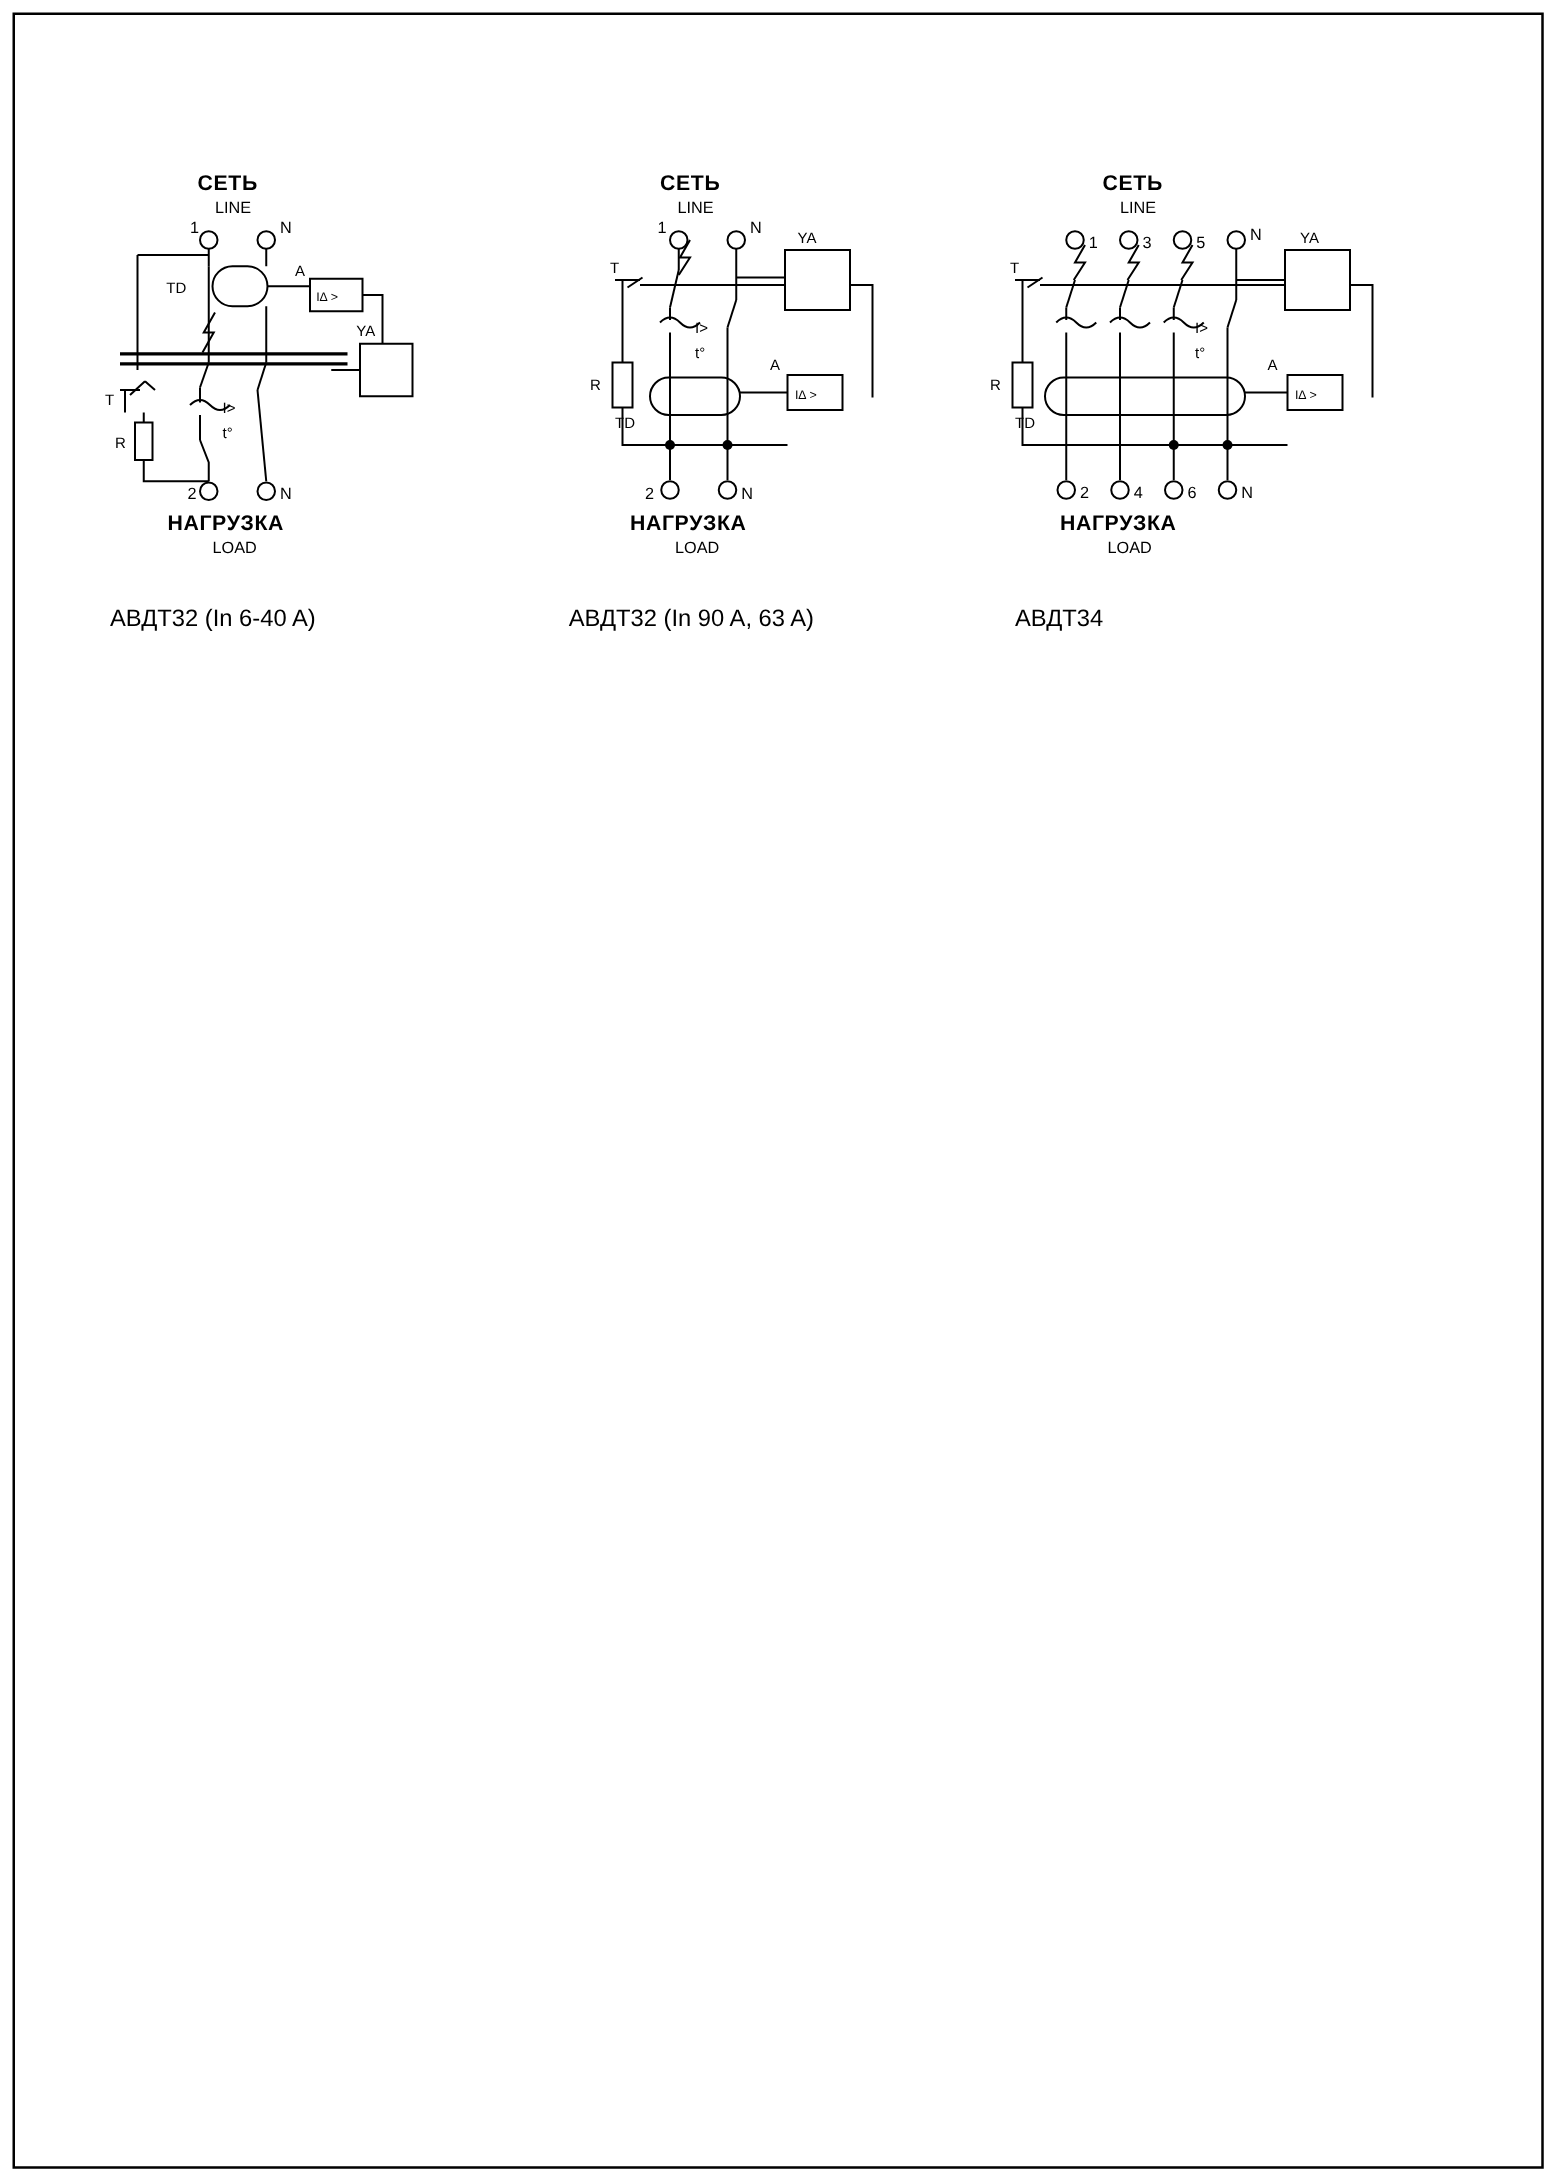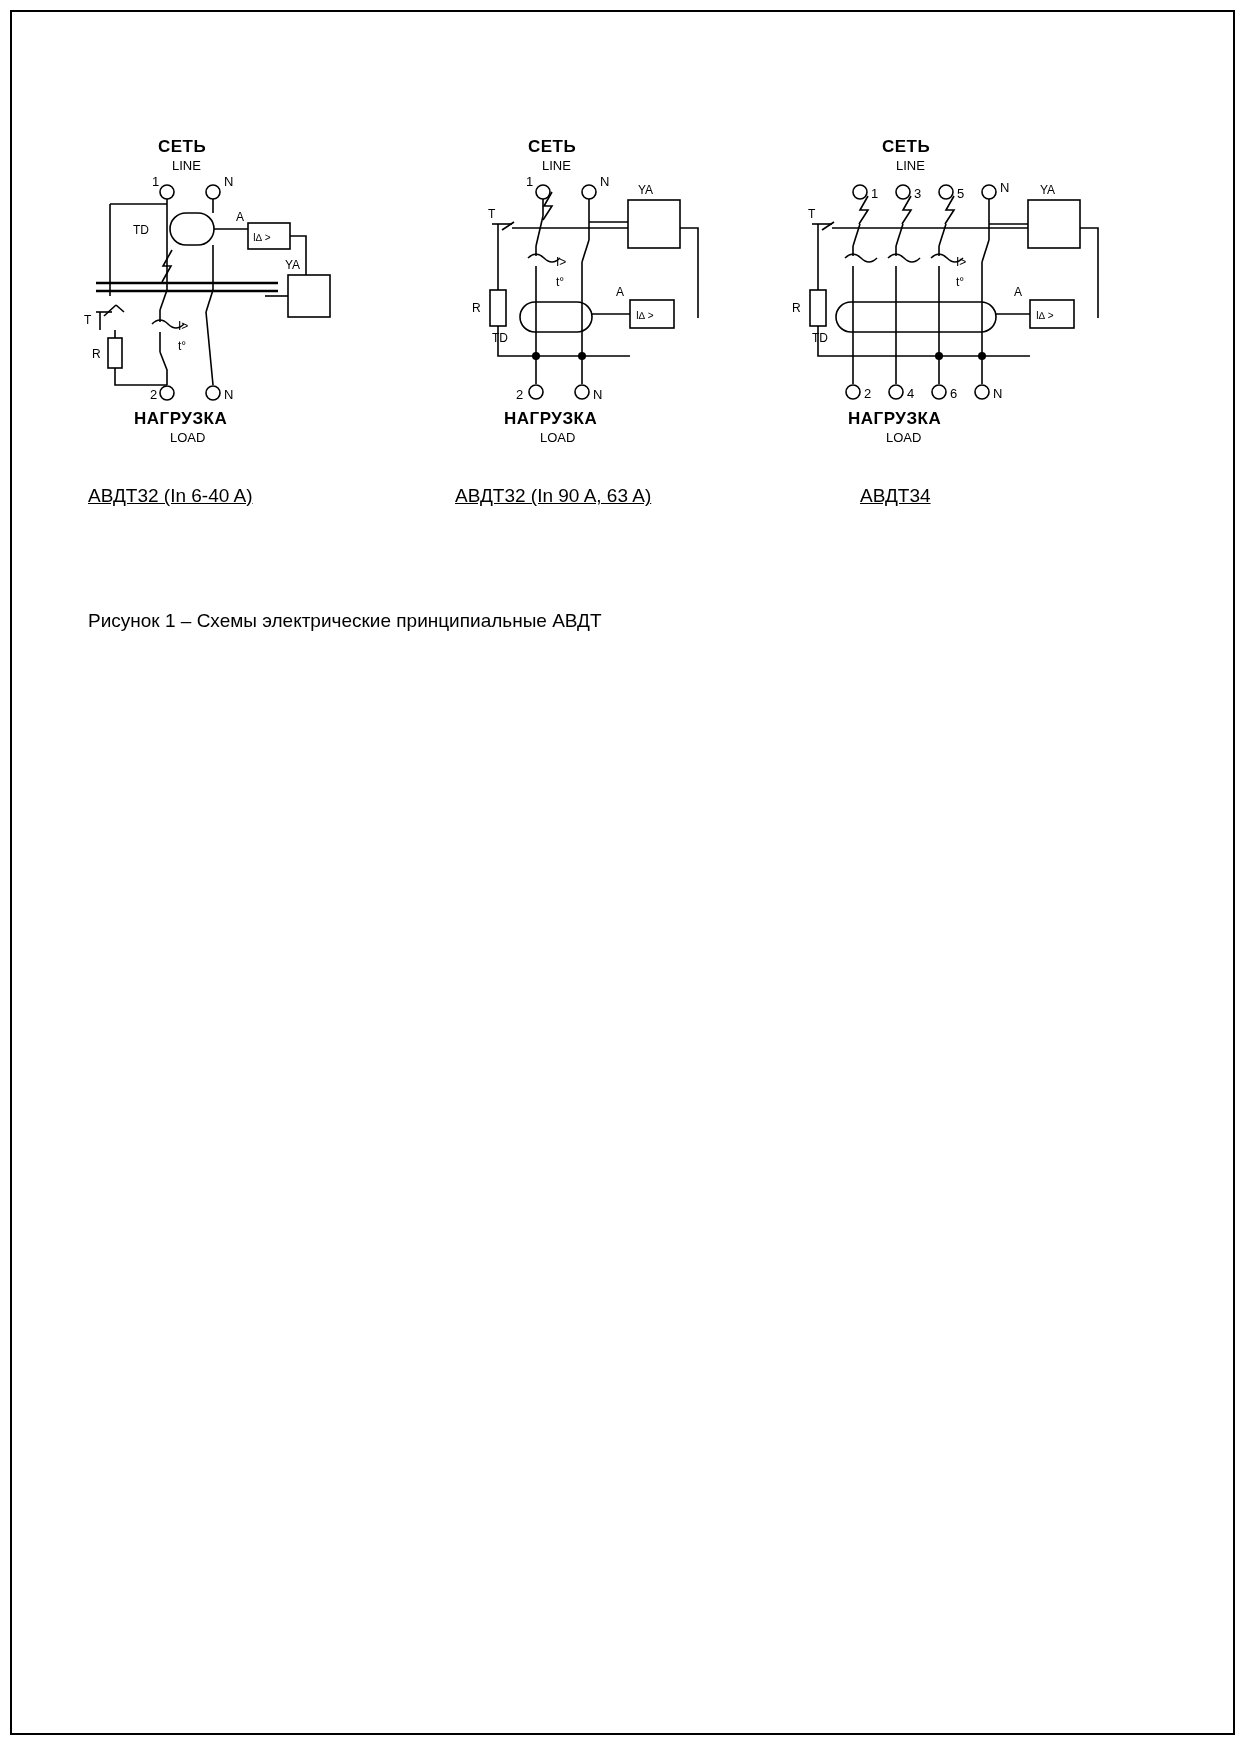--- a/index.html
+++ b/index.html
@@ -42,7 +42,6 @@
     font-size: 19px;
     font-family: "Liberation Sans", sans-serif;
     white-space: nowrap;
-    text-decoration: underline;
   }
   .fig-title {
     position: absolute;

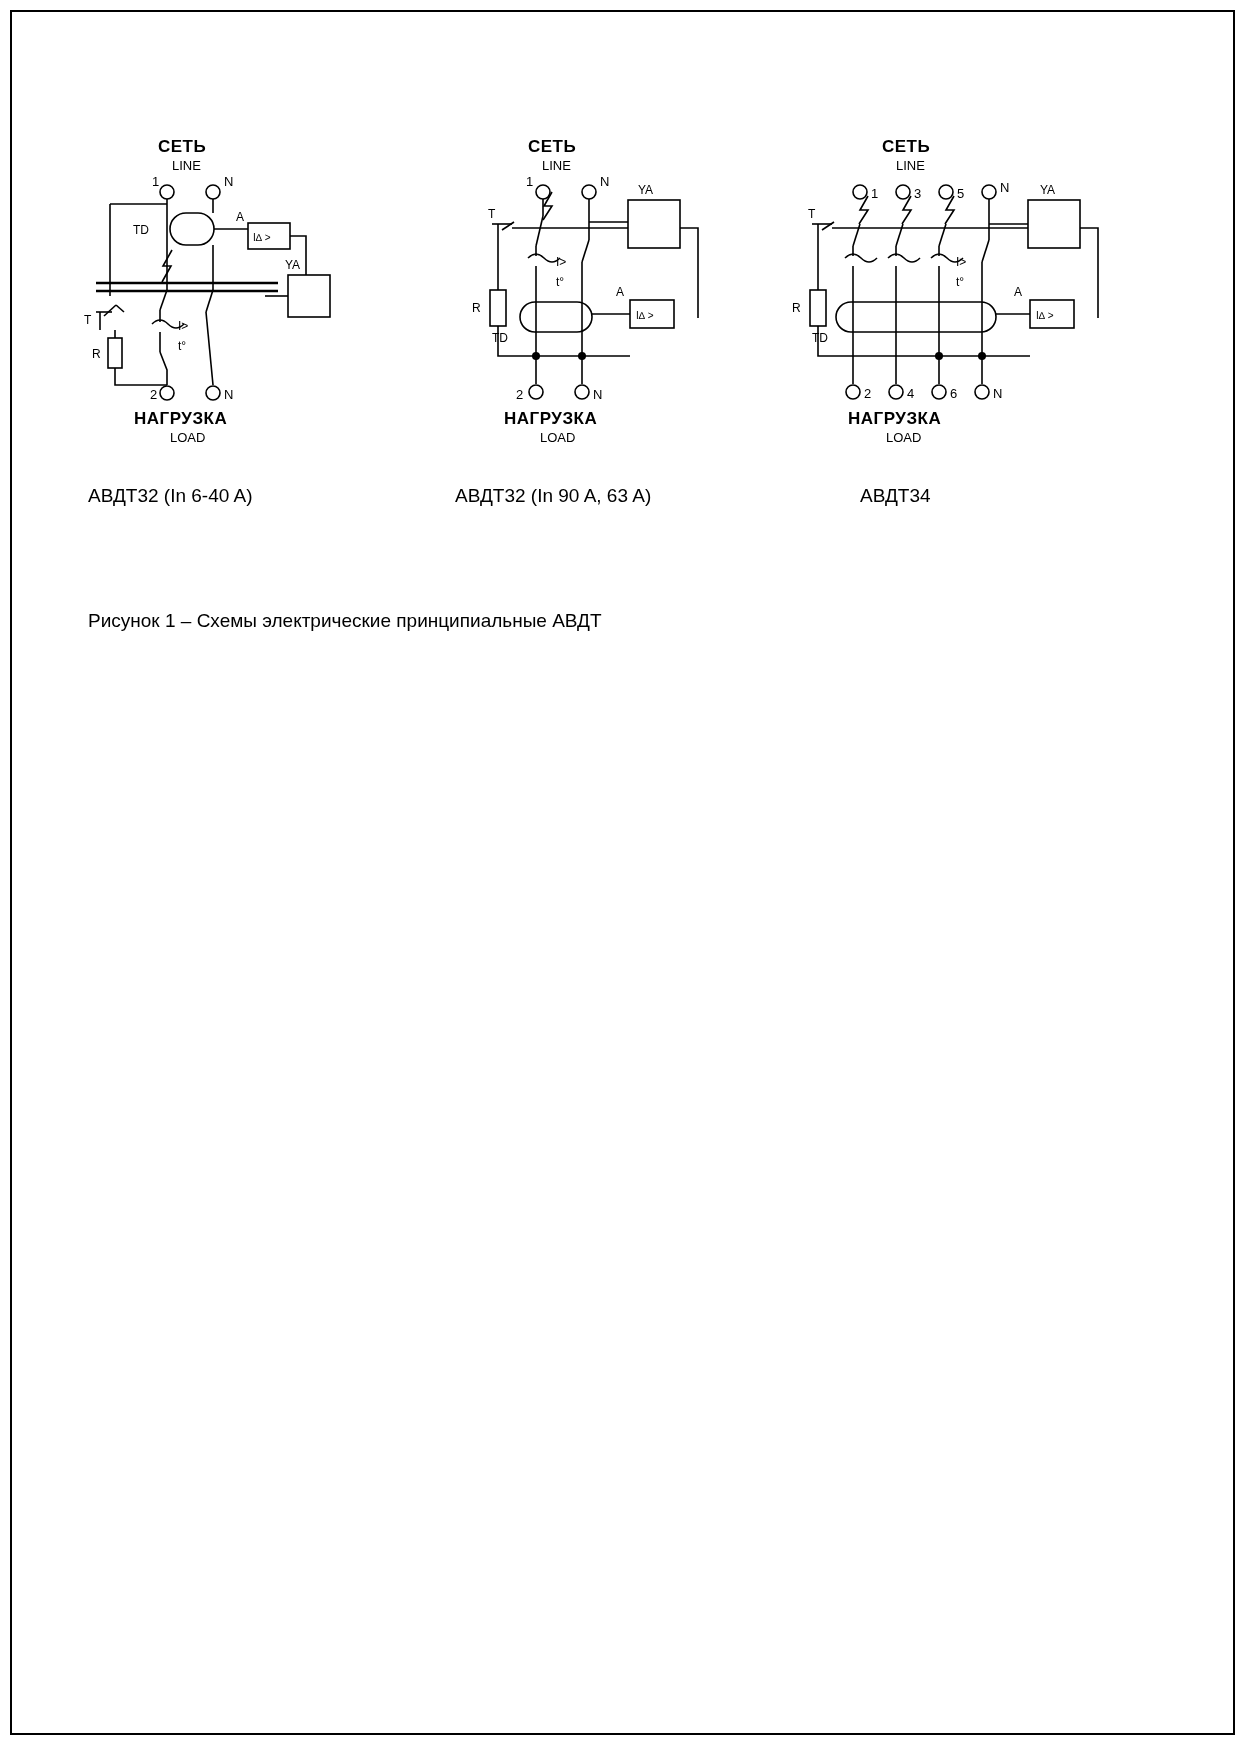--- a/index.html
+++ b/index.html
@@ -52,7 +52,7 @@
   }
   .cap1 { left: 88px;  top: 485px; }
   .cap2 { left: 455px; top: 485px; }
-  .cap3 { left: 812px; top: 485px; margin-left: 48px; }
+  .cap3 { left: 812px; top: 485px; }
   svg text {
     font-family: "Liberation Sans", sans-serif;
     fill: #000;

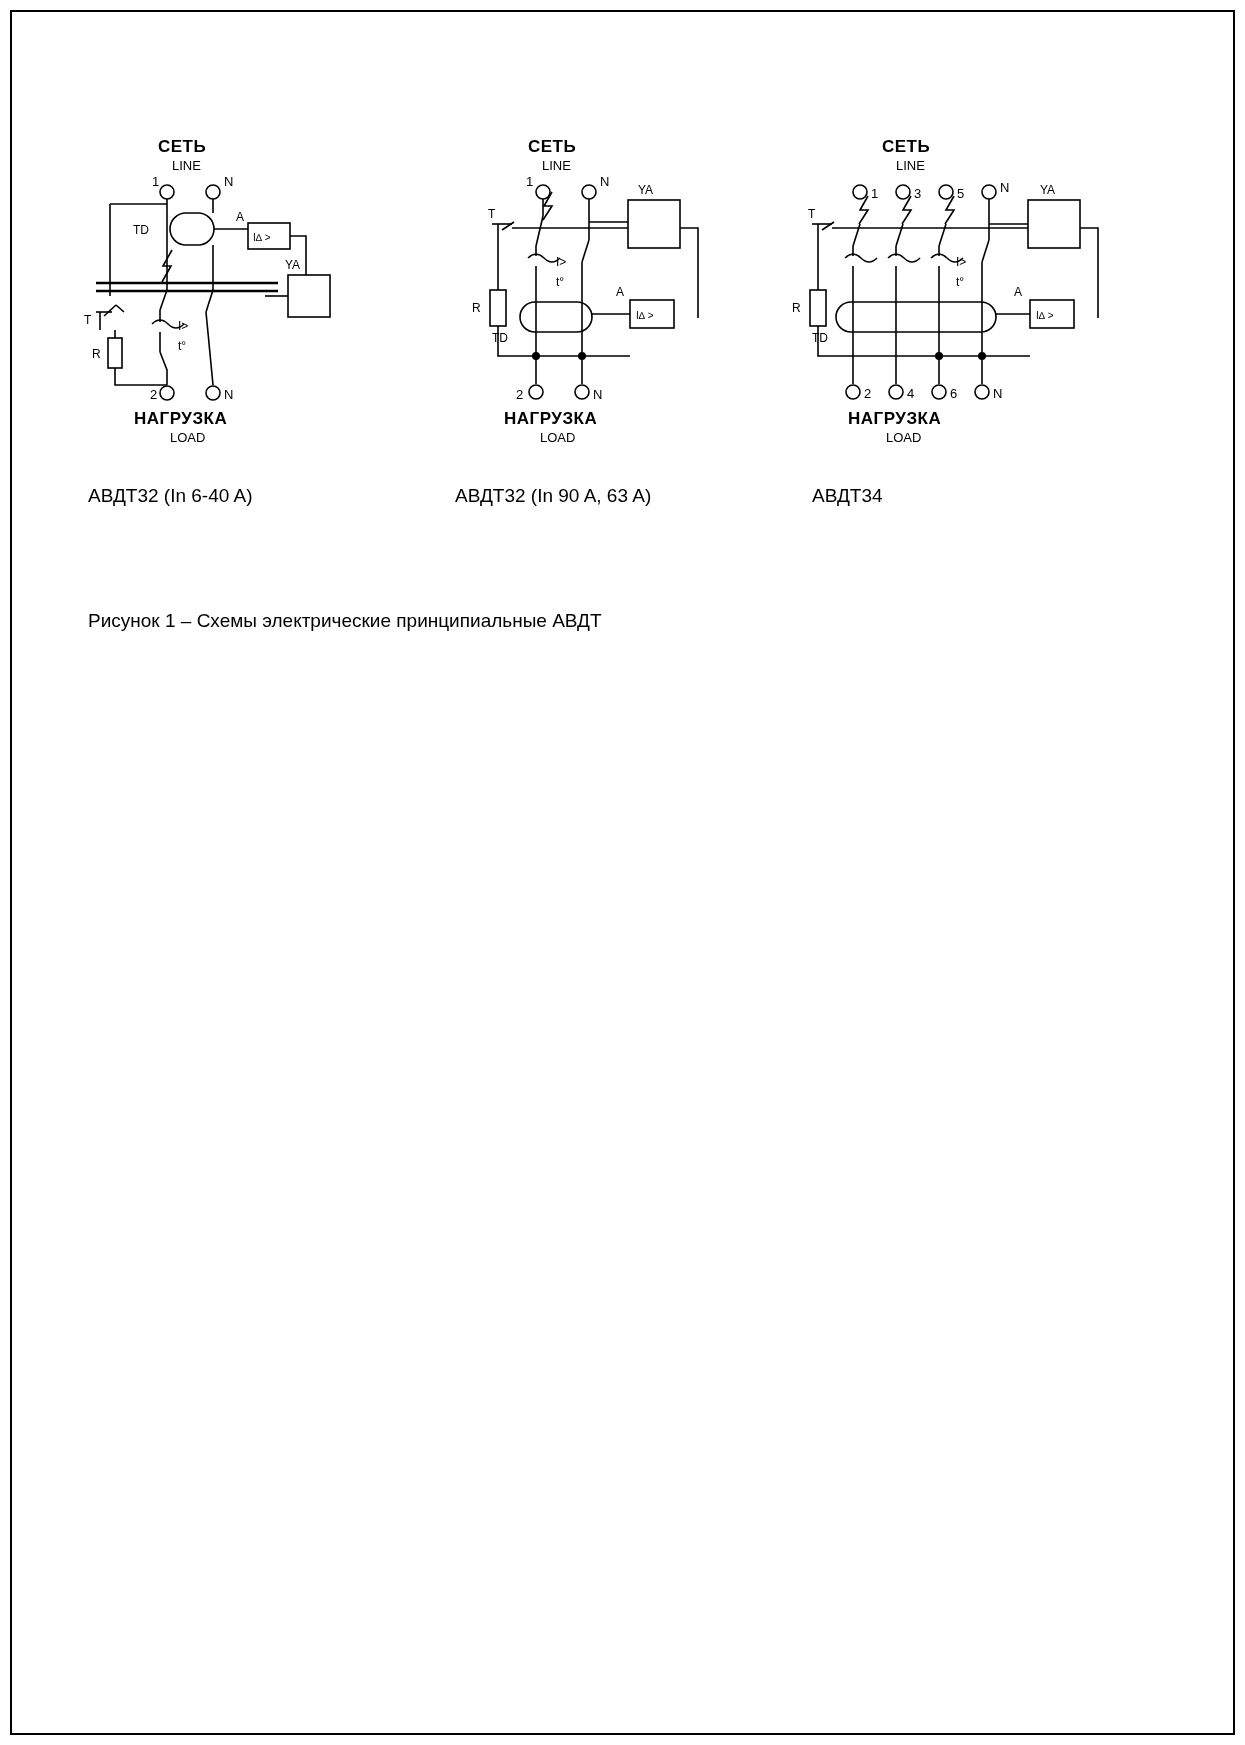--- a/index.html
+++ b/index.html
@@ -290,7 +290,6 @@
   <div class="caption cap2">АВДТ32 (In 90 A, 63 A)</div>
   <div class="caption cap3">АВДТ34</div>
 
-  <div class="fig-title">Рисунок  1 – Схемы электрические принципиальные АВДТ</div>
 </div>
 
 </body></html>

